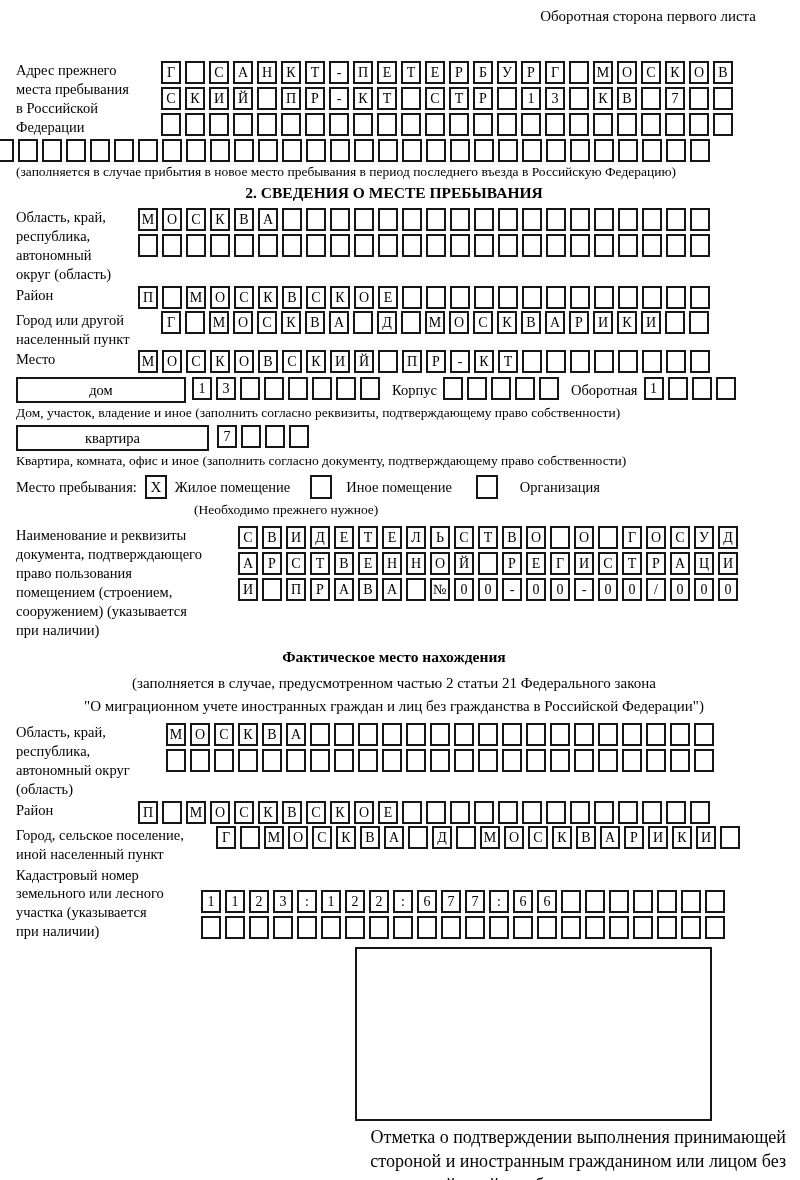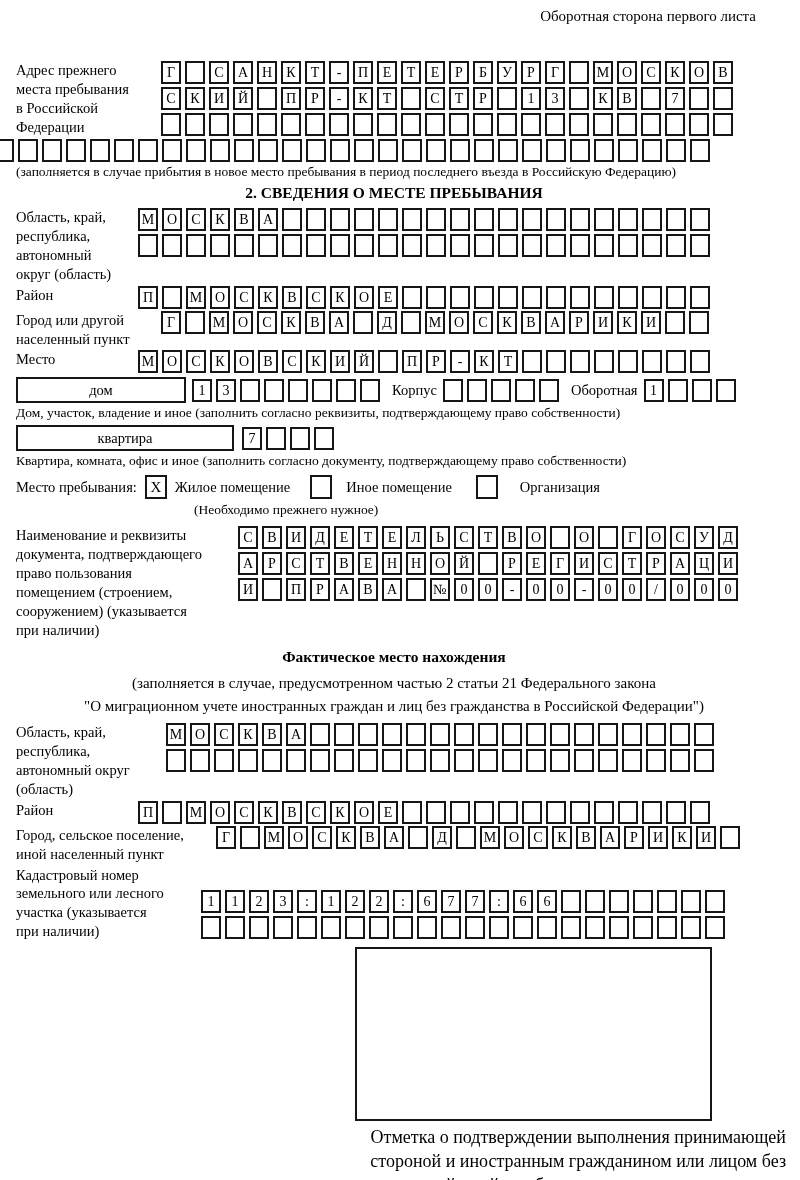--- a/index.html
+++ b/index.html
@@ -31,7 +31,7 @@
         align-items:center;justify-content:center;font-size:14.5px;flex-shrink:0;}
   .dom-box{width:170px;} .kv-box{width:218px;}
   .inline-lbl{font-size:14.5px;line-height:26px;flex-shrink:0;}
-  .hrow{display:flex;align-items:center;margin:4px 0 2px 0;}
+  .hrow{display:flex;align-items:flex-start;margin:4px 0 2px 0;}
 
   .checkbox{width:22px;height:24px;box-sizing:border-box;border:2px solid #161616;
     display:inline-flex;align-items:center;justify-content:center;font-size:15px;flex-shrink:0;}

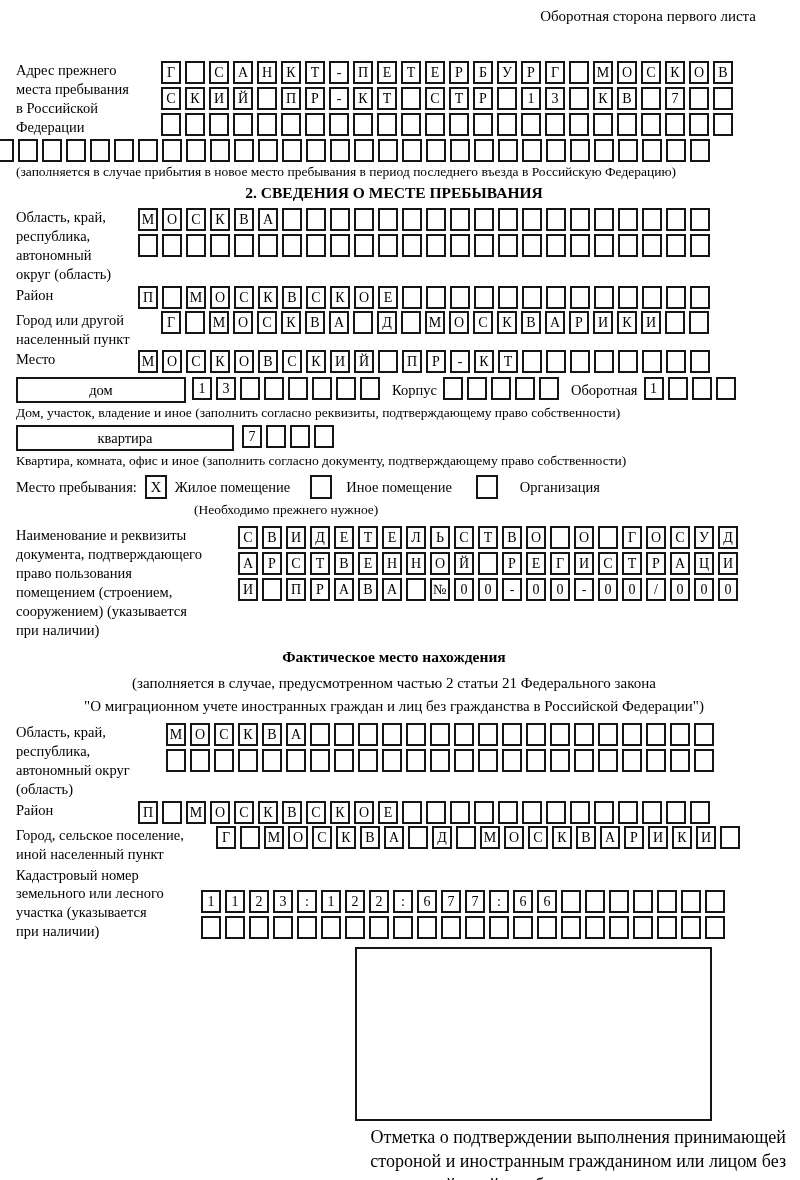--- a/index.html
+++ b/index.html
@@ -29,7 +29,7 @@
 
   .wbox{border:2px solid #161616;box-sizing:border-box;height:26px;display:flex;
         align-items:center;justify-content:center;font-size:14.5px;flex-shrink:0;}
-  .dom-box{width:170px;} .kv-box{width:218px;}
+  .dom-box{width:170px;} .kv-box{width:193px;}
   .inline-lbl{font-size:14.5px;line-height:26px;flex-shrink:0;}
   .hrow{display:flex;align-items:flex-start;margin:4px 0 2px 0;}
 

